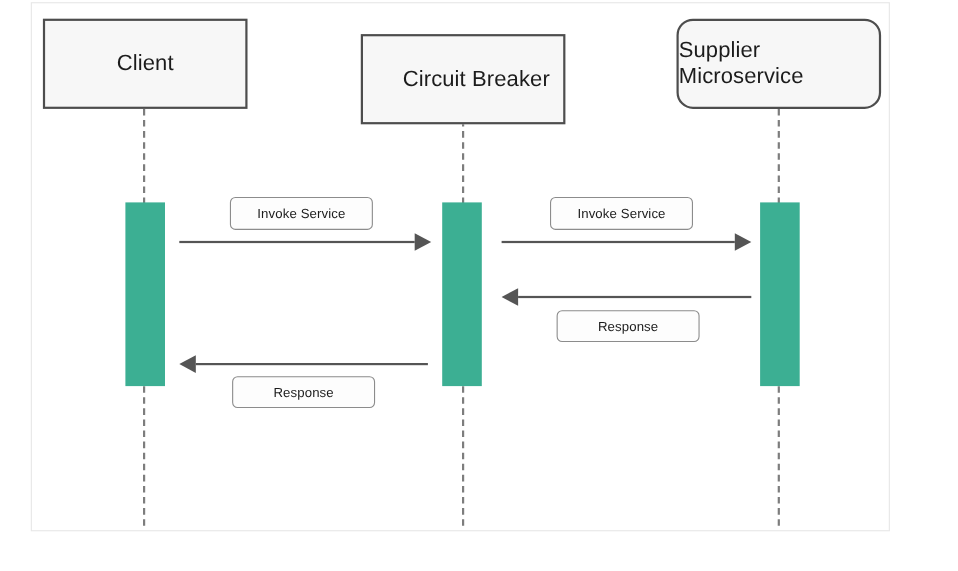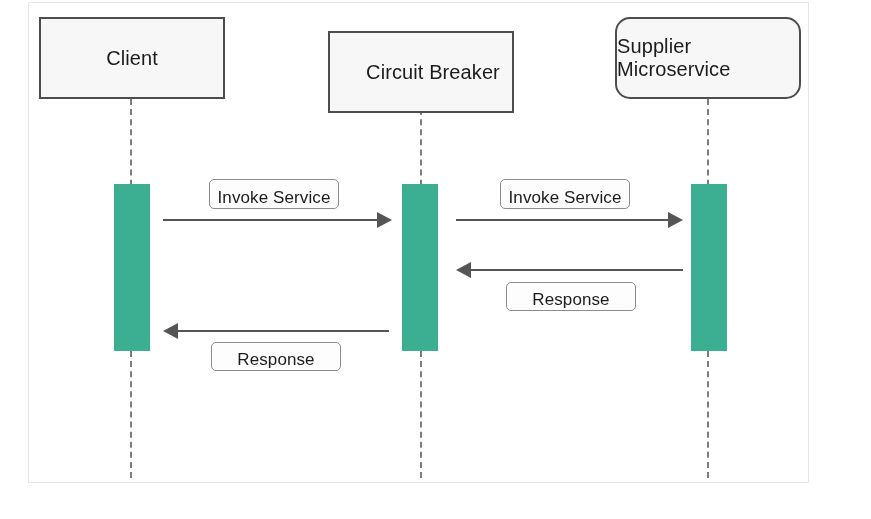--- a/index.html
+++ b/index.html
@@ -49,8 +49,8 @@
 
   .msg-label{position:absolute;height:30px;width:130px;
     background:var(--label-fill);border:1px solid var(--label-border);
-    border-radius:5px;display:flex;align-items:flex-end;justify-content:center;
-    font-size:17px;font-weight:500;letter-spacing:.1px;}
+    border-radius:5px;display:flex;align-items:center;justify-content:center;
+    font-size:12px;font-weight:500;letter-spacing:.1px;}
 
   
   .a1-line{left:134px;top:216px;width:214px;}

